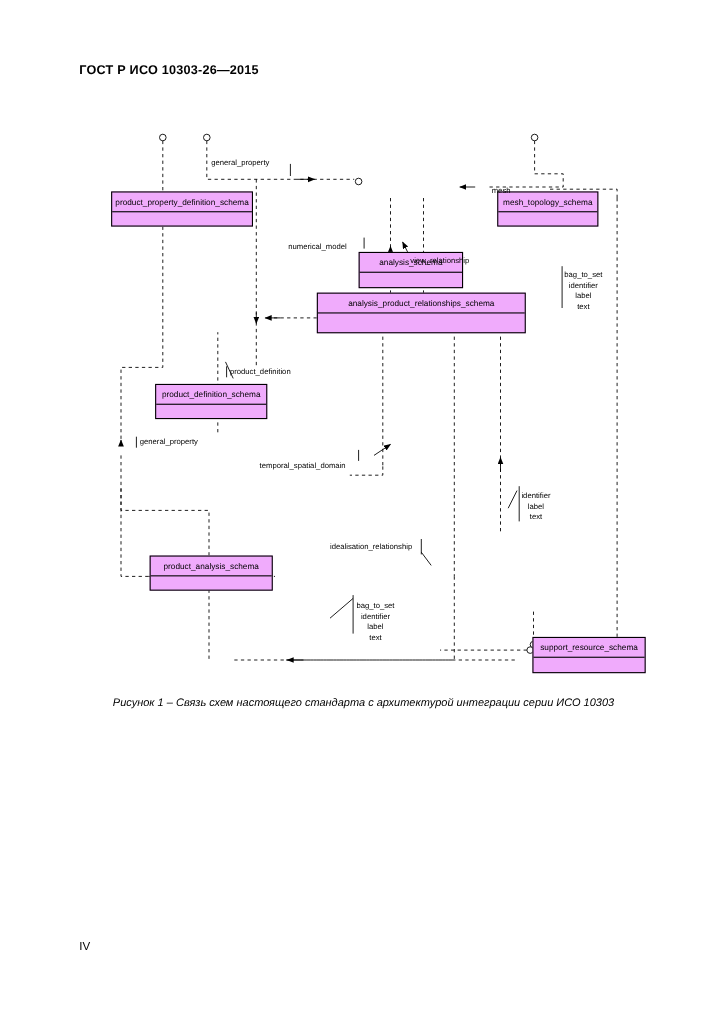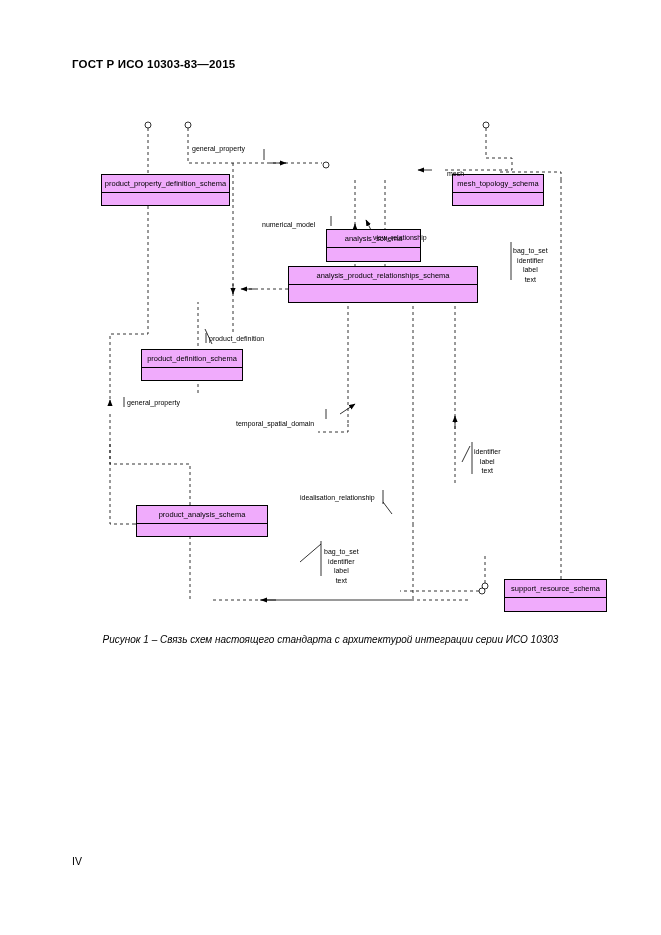--- a/index.html
+++ b/index.html
@@ -101,7 +101,7 @@
 
 <div id="page">
 
-  <div id="doc-header">ГОСТ Р ИСО 10303-83—2015</div>
+  <div id="doc-header">ГОСТ Р ИСО 10303-26—2015</div>
 
   <div id="figure-area">
 

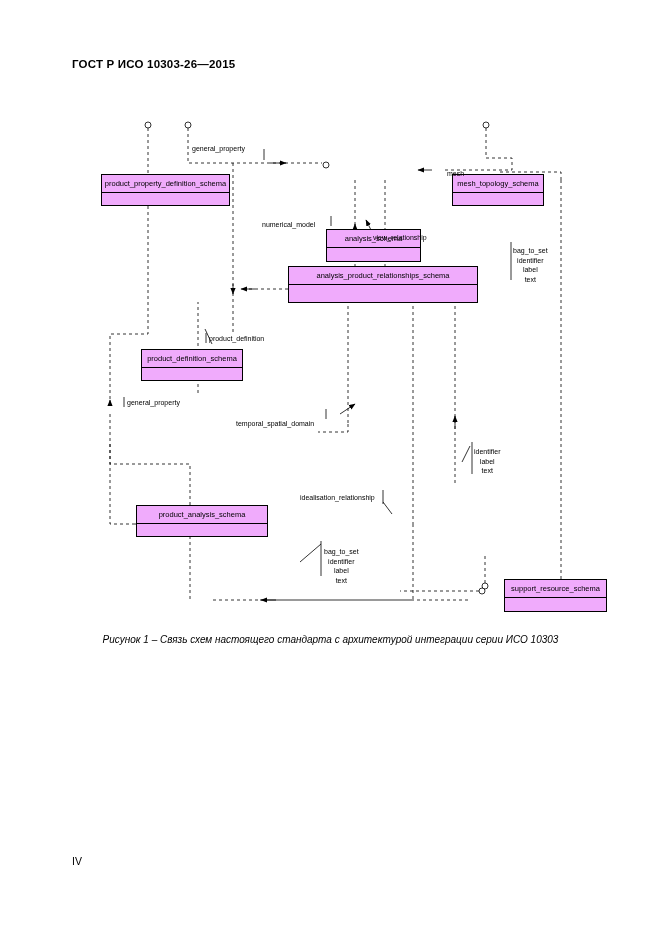--- a/index.html
+++ b/index.html
@@ -224,7 +224,7 @@
       <div class="box-body"></div>
     </div>
 
-    <div class="box" style="left:136px; top:421px; width:132px; height:32px;">
+    <div class="box" style="left:136px; top:421px; width:112px; height:32px;">
       <div class="box-title">product_analysis_schema</div>
       <div class="box-body"></div>
     </div>

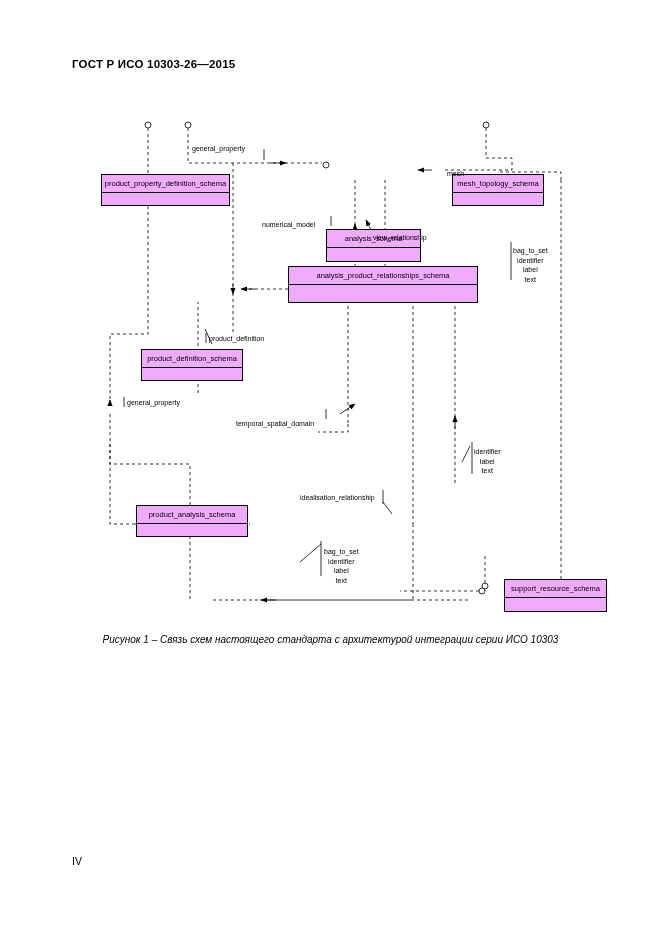--- a/index.html
+++ b/index.html
@@ -229,7 +229,7 @@
       <div class="box-body"></div>
     </div>
 
-    <div class="box" style="left:484px; top:495px; width:103px; height:33px;margin-left:20px;">
+    <div class="box" style="left:484px; top:495px; width:103px; height:33px;">
       <div class="box-title">support_resource_schema</div>
       <div class="box-body"></div>
     </div>

